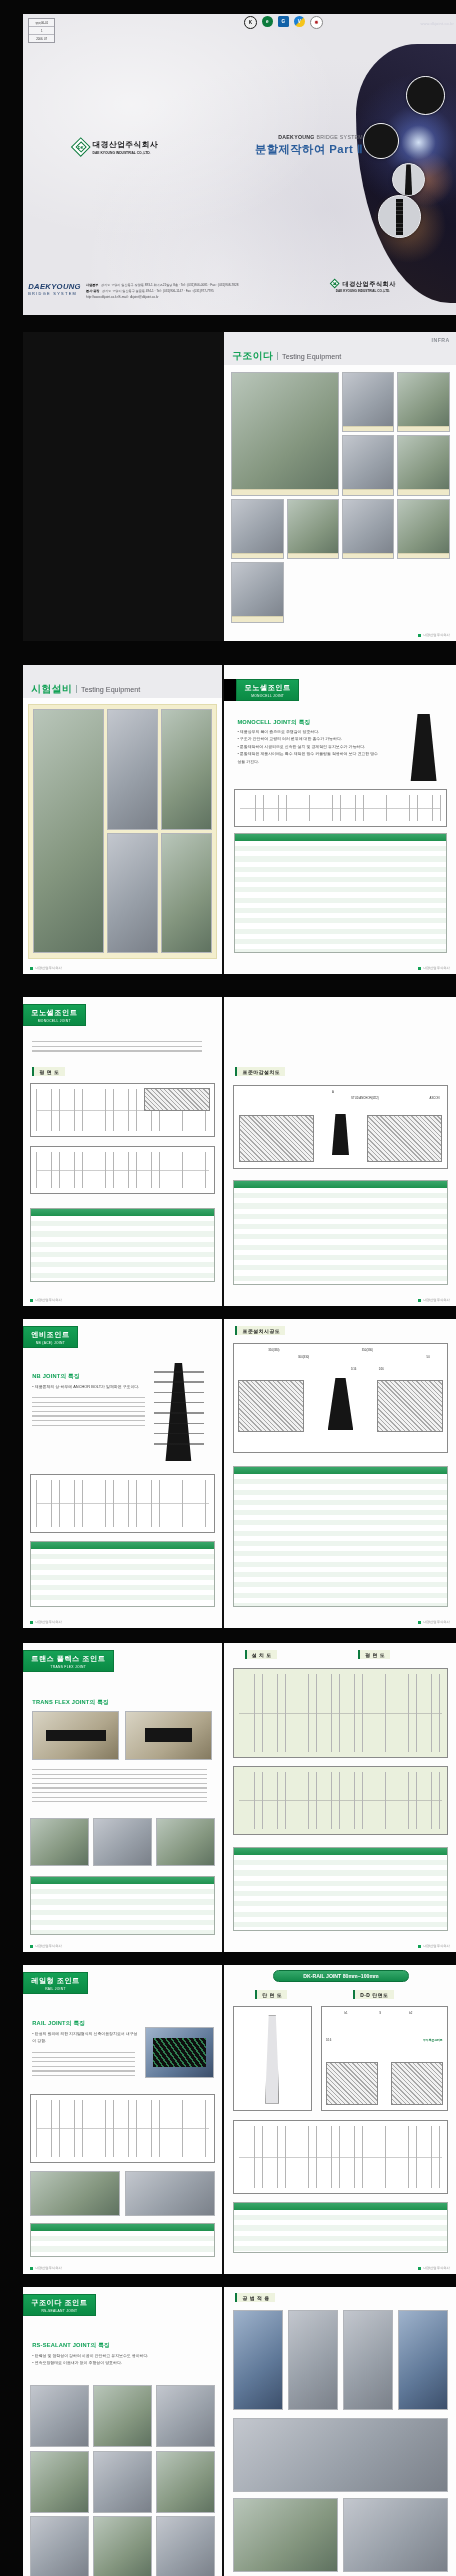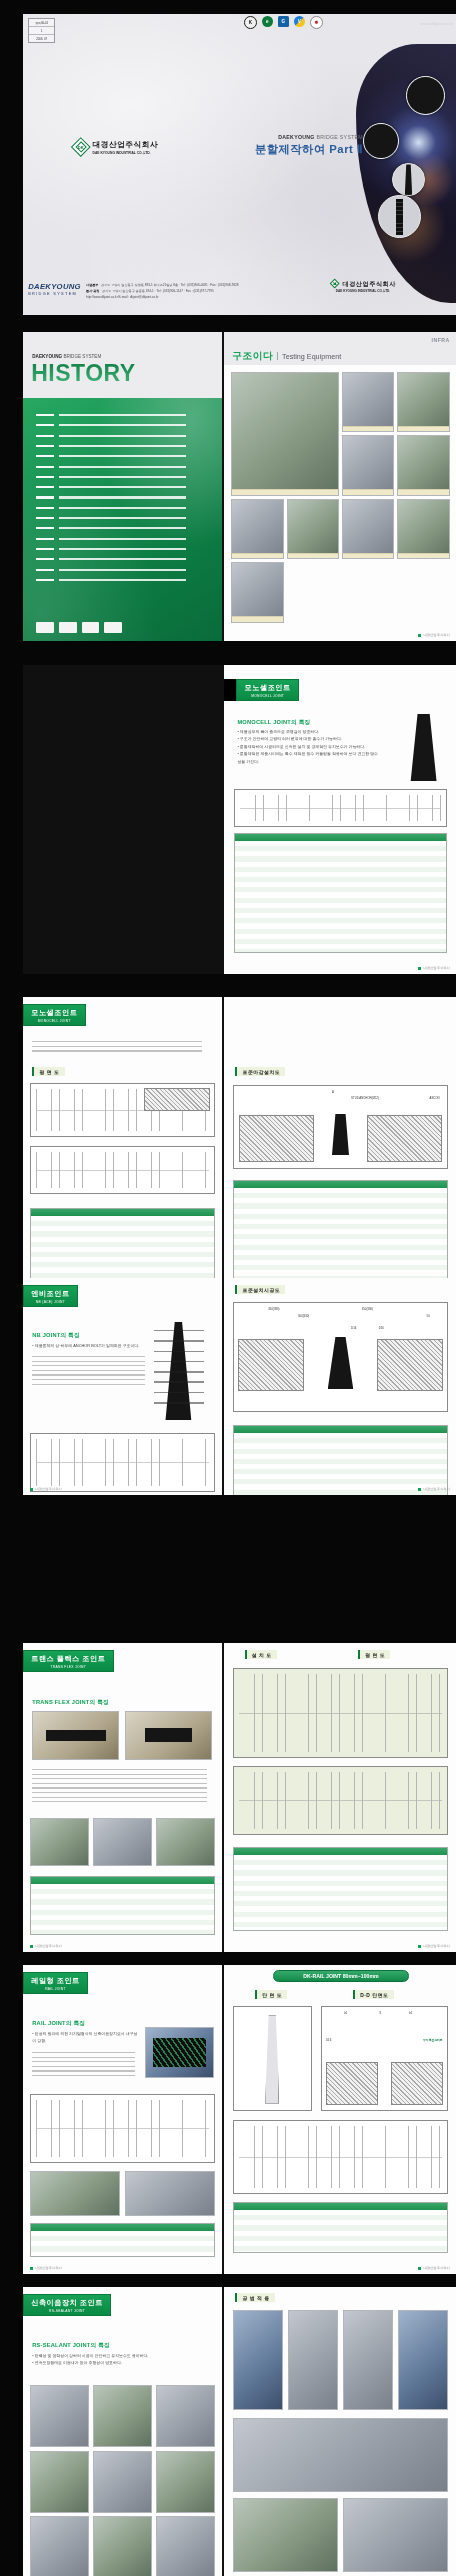--- a/index.html
+++ b/index.html
@@ -200,22 +200,6 @@
 </section>
 
 <section class="spread" id="s2">
-  <div class="pg pg-l" style="background:#ececef">
-    <div style="position:absolute;left:9.3px;top:21.6px;font-size:4.6px;color:#555">
-      <b style="color:#222">DAEKYOUNG</b><span> BRIDGE SYSTEM</span></div>
-    <div style="position:absolute;left:8.2px;top:28px;font-size:23px;font-weight:bold;letter-spacing:0.5px;
-         background:linear-gradient(180deg,#0f7a42,#45bd7f);-webkit-background-clip:text;background-clip:text;color:transparent">HISTORY</div>
-    <div class="histpanel">
-      <div class="hyears"></div>
-      <div class="hrows" style="left:36px"></div>
-      <div class="hlogos">
-          <div></div>
-          <div></div>
-          <div></div>
-          <div></div>
-        </div>
-    </div>
-  </div>
   <div class="pg pg-r">
     <div class="tband"></div>
     <div class="infra">INFRA</div>

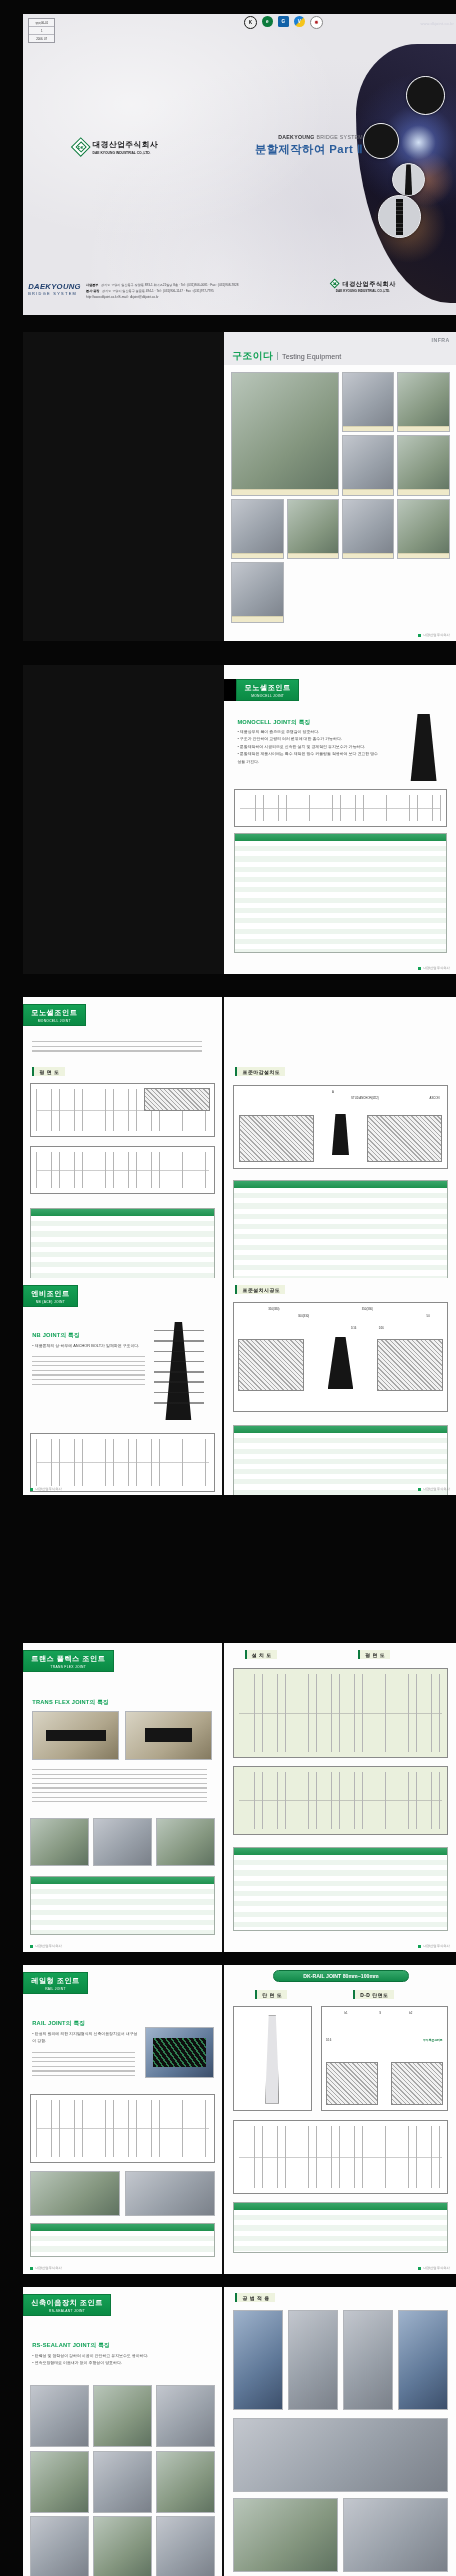--- a/index.html
+++ b/index.html
@@ -249,6 +249,26 @@
 </section>
 
 <section class="spread" id="s3">
+  <div class="pg pg-l">
+    <div class="tband"></div>
+    <div class="ptitle">
+      <span class="ko">시험설비</span>
+      <span class="bar"></span>
+      <span class="en">Testing Equipment</span>
+    </div>
+    <div style="position:absolute;left:5.2px;right:5.2px;top:39px;bottom:15.5px;background:#f3eecd;border:0.5px solid #e2dcae;
+         display:grid;grid-template-columns:1.4fr 1fr 1fr;grid-auto-rows:1fr;gap:3.1px;padding:4.1px">
+      <div class="ph g" style="grid-row:span 2"></div>
+      <div class="ph"></div>
+      <div class="ph g"></div>
+      <div class="ph"></div>
+      <div class="ph g"></div>
+    </div>
+    <div class="foot fl">
+        <span class="sq"></span>
+        <span>대경산업주식회사</span>
+      </div>
+  </div>
   <div class="pg pg-r">
     <div class="badge" style="left:0;top:14.4px">
       <div class="bk"></div>

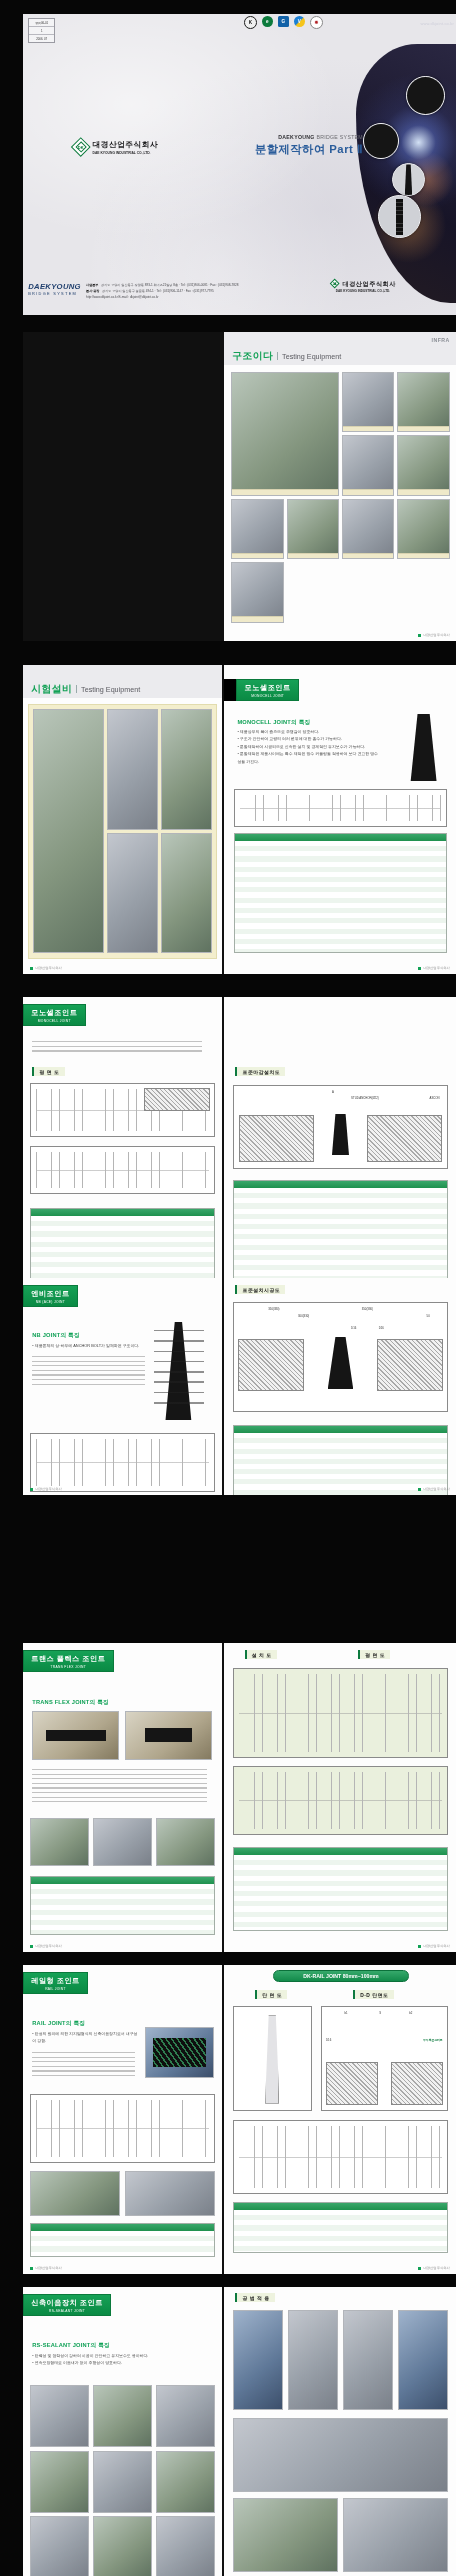--- a/index.html
+++ b/index.html
@@ -11,7 +11,7 @@
   .pg-r{left:201px;right:0}
   #cover{top:14.4px;height:301px;background:#e9e8ec;overflow:hidden}
   #s2{top:332px;height:309px}#s3{top:665px;height:309px}#s4{top:997px;height:309px}
-  #s5{top:1278px;height:217px}#s6{top:1643px;height:309px}#s7{top:1965px;height:309px}
+  #s5{top:1319px;height:309px}#s6{top:1643px;height:309px}#s7{top:1965px;height:309px}
   #s8{top:2287px;height:309px}
 
   

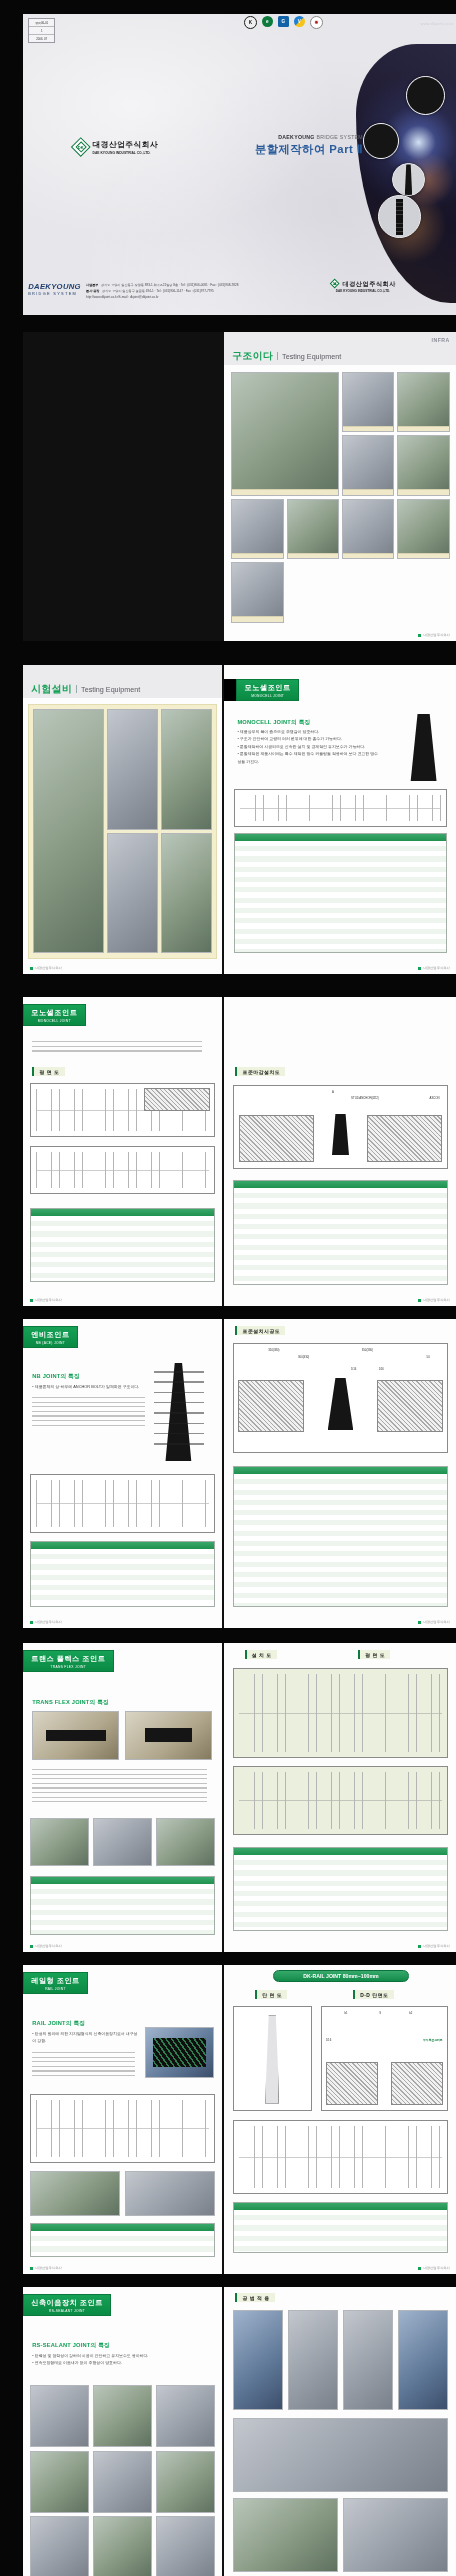--- a/index.html
+++ b/index.html
@@ -518,7 +518,7 @@
   <div class="pg pg-l">
     <div class="badge" style="left:0;top:7.2px">
       <div class="gb">
-          <div class="bt">신축이음장치 조인트</div>
+          <div class="bt">구조이다 조인트</div>
         <div class="bs">RS-SEALANT JOINT</div>
         </div>
     </div>

